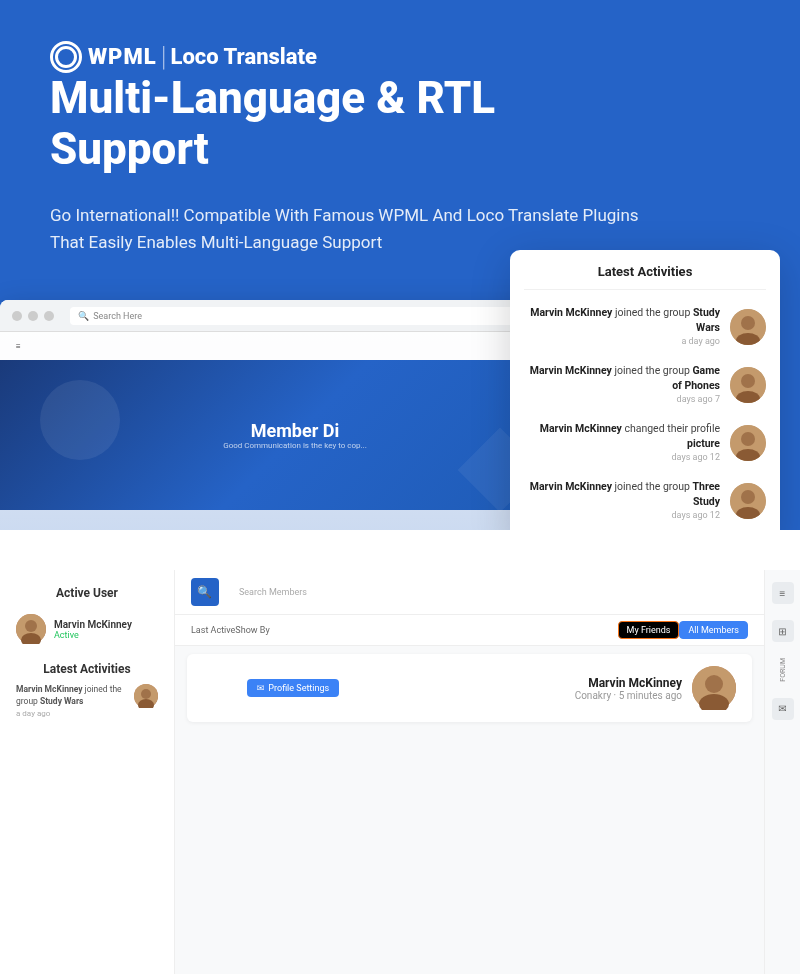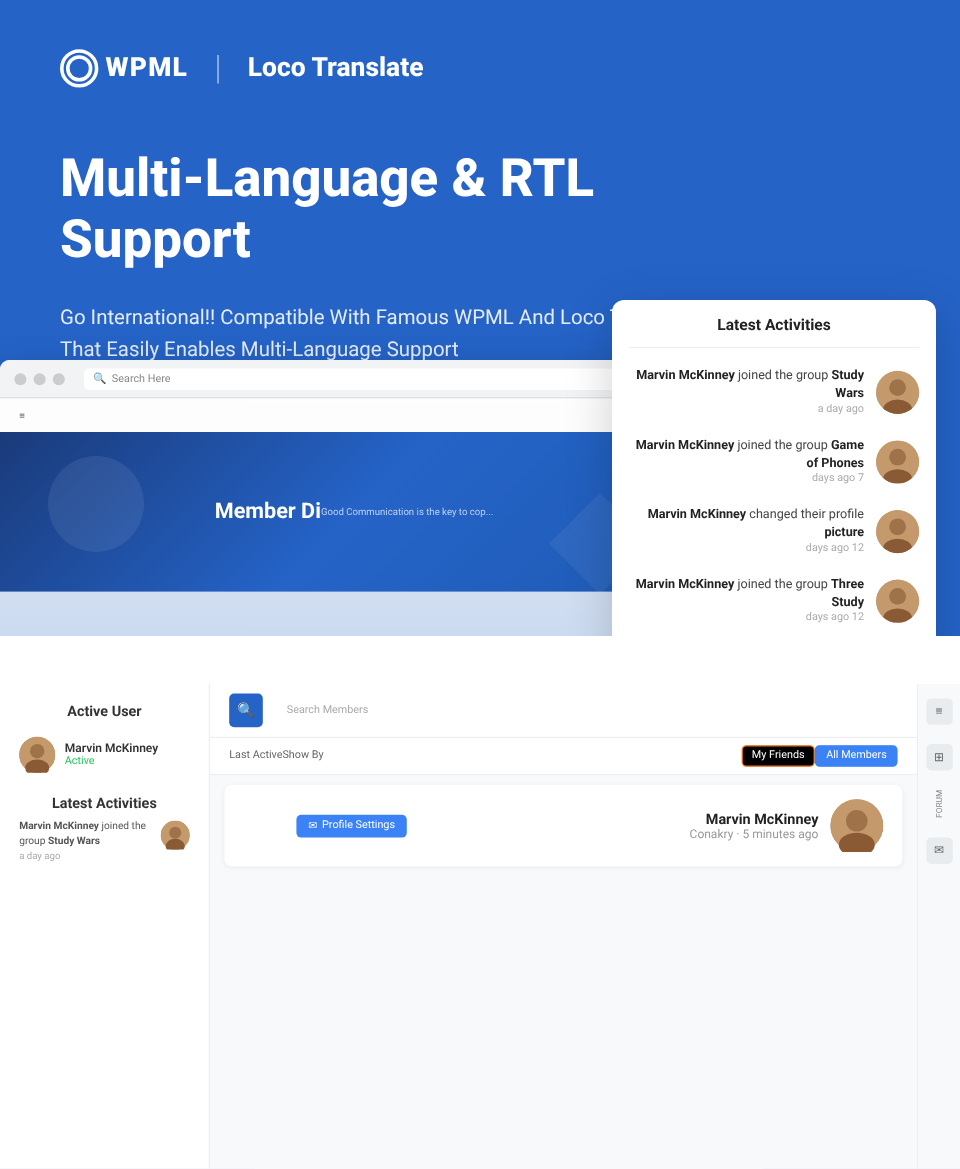--- a/index.html
+++ b/index.html
@@ -25,8 +25,6 @@
     .logo-bar {
       display: flex;
       align-items: center;
-      gap: 18px;
-      margin-bottom: 50px;
     }
 
     .wpml-logo {

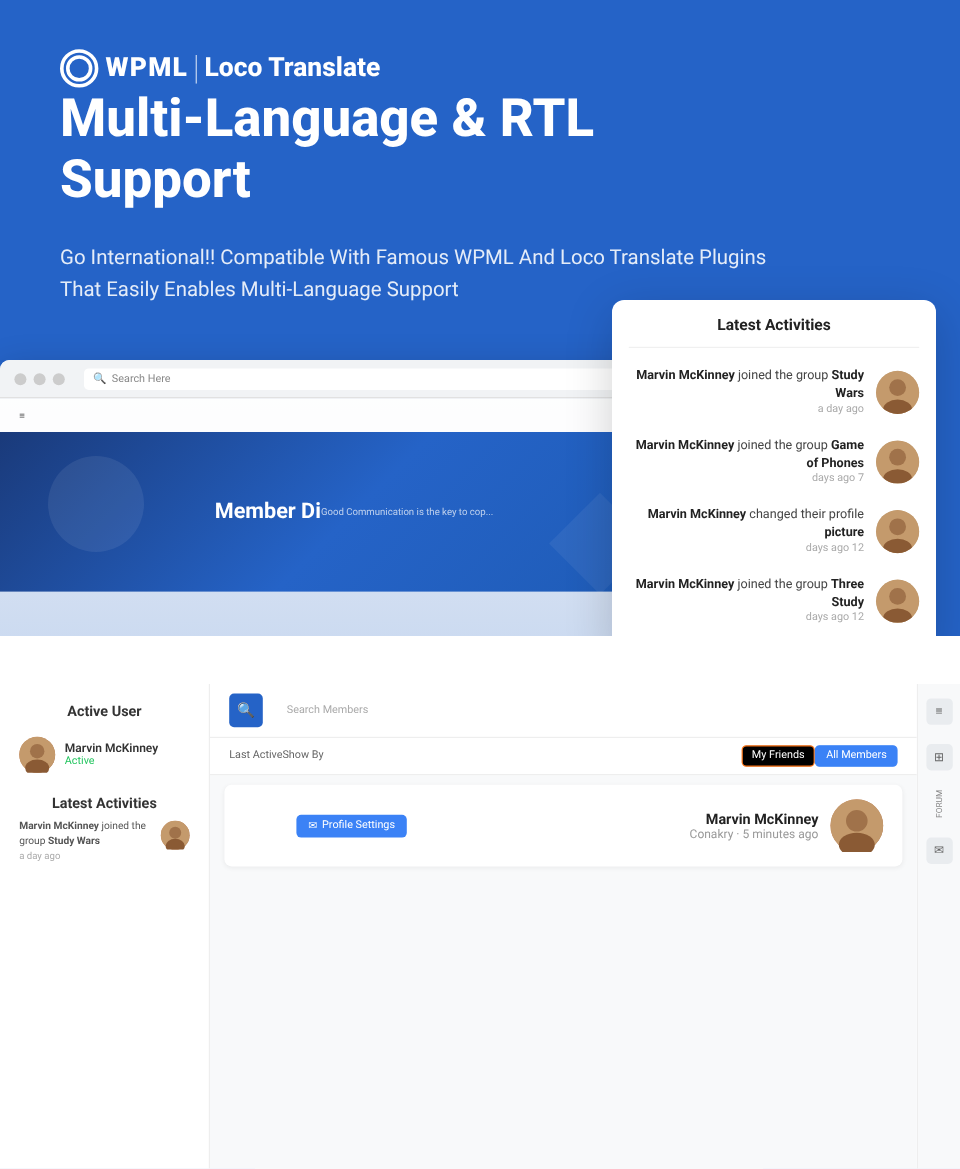--- a/index.html
+++ b/index.html
@@ -170,11 +170,11 @@
 
     .hero-banner-area {
       background: linear-gradient(135deg, #1a3a7a 0%, #2563c7 50%, #1e5bb5 100%);
-      height: 133px;
+      height: 150px;
       display: flex;
       align-items: center;
       justify-content: center;
-      flex-direction: row;
+      flex-direction: column;
       position: relative;
     }
 

